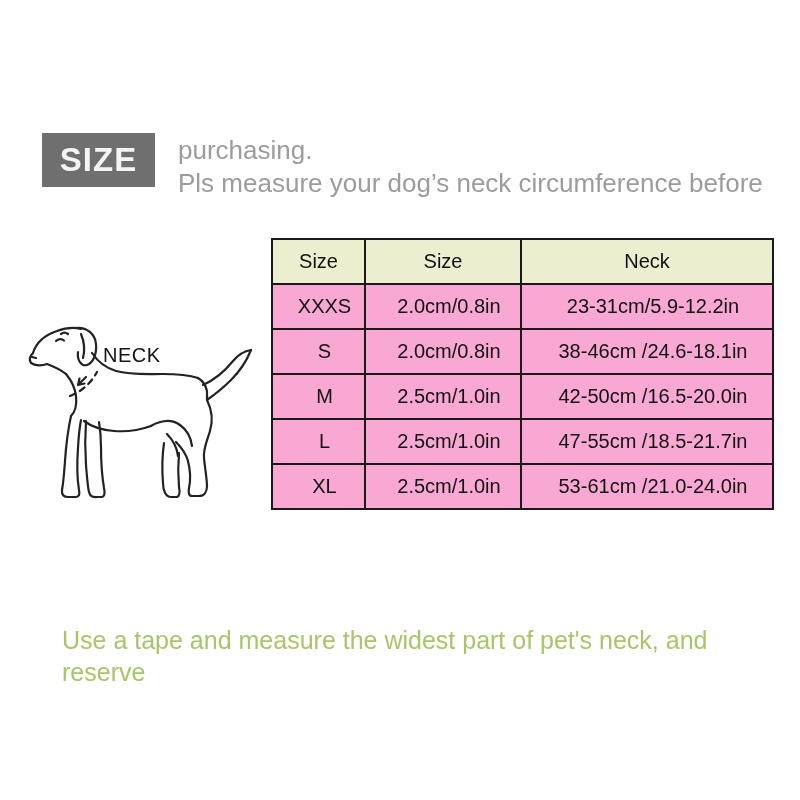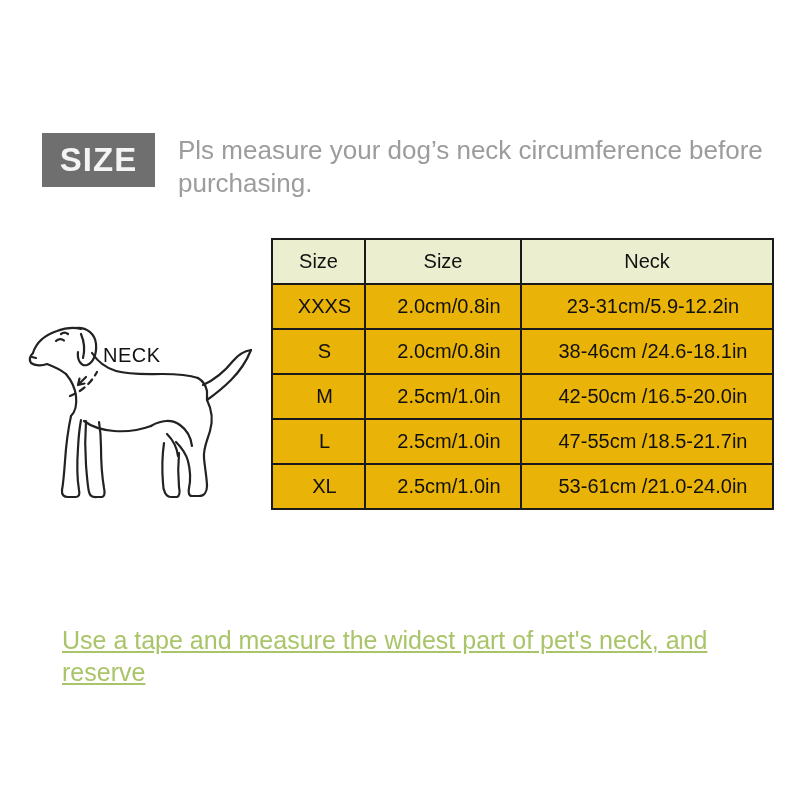--- a/index.html
+++ b/index.html
@@ -47,8 +47,8 @@
 </div>
 
 <div class="intro-text">
+  <span>purchasing.</span>
   <span>Pls measure your dog’s neck circumference before</span>
-  <span>purchasing.</span>
 </div>
 
 <div class="dog-wrap">

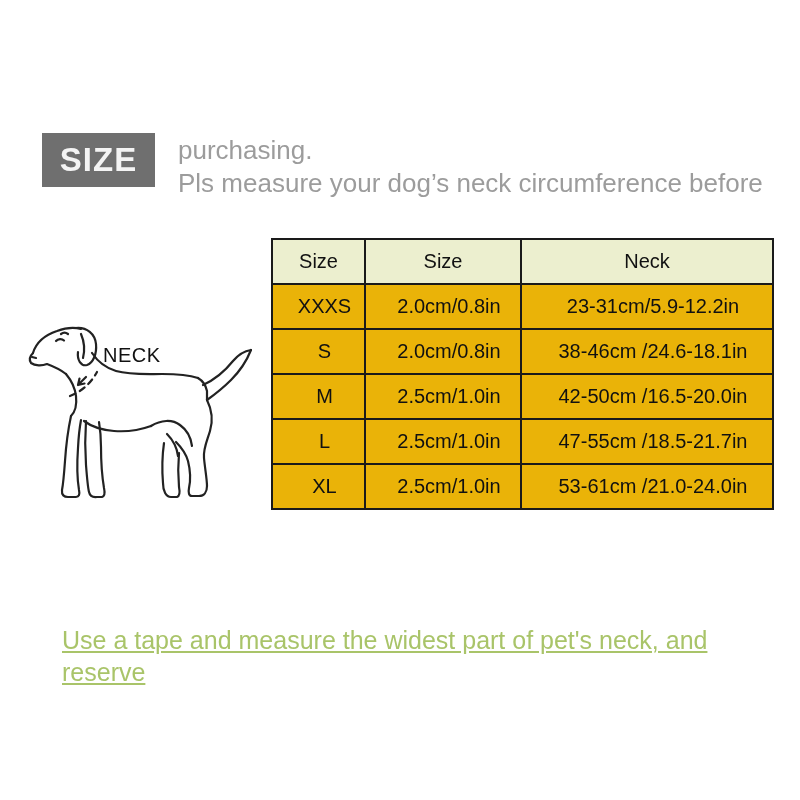--- a/index.html
+++ b/index.html
@@ -31,7 +31,7 @@
     height:43px;padding:0 4px;font-weight:normal;
   }
   table.size-table th{background:#ecefcf;}
-  table.size-table td{background:#eab308;padding-left:16px;}
+  table.size-table td{background:#f9a8d4;padding-left:16px;}
   col.c-size{width:93px;} col.c-width{width:156px;} col.c-neck{width:252px;}
   .note-text{
     position:absolute;left:62px;top:624px;width:700px;

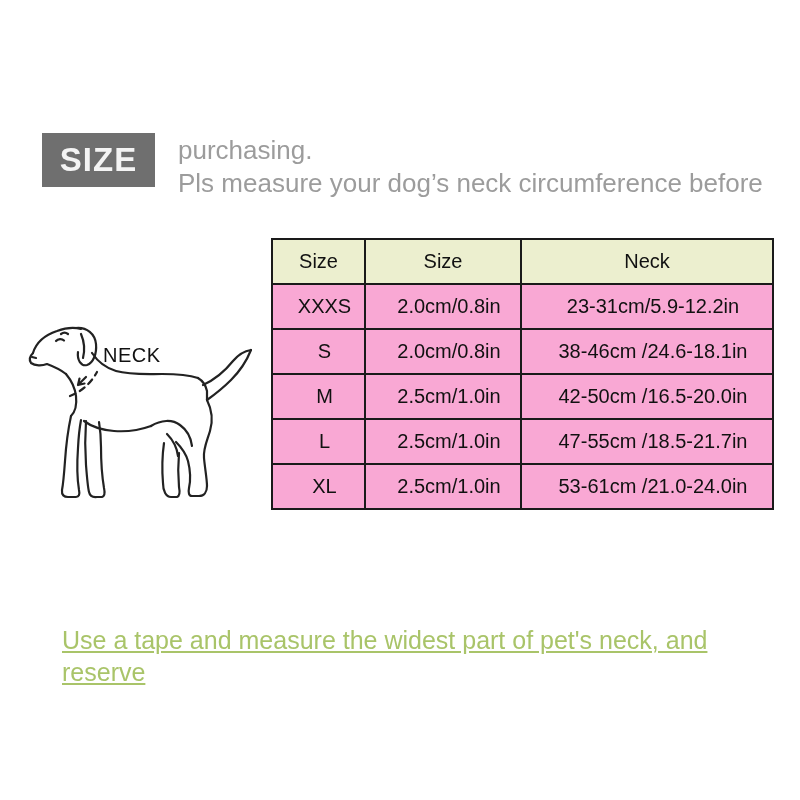--- a/index.html
+++ b/index.html
@@ -37,7 +37,7 @@
     position:absolute;left:62px;top:624px;width:700px;
     color:#a9c469;font-size:25px;line-height:32px;
   }
-  .note-text span{display:block;text-decoration:underline;}
+  .note-text span{display:block;}
 </style>
 </head>
 <body>

